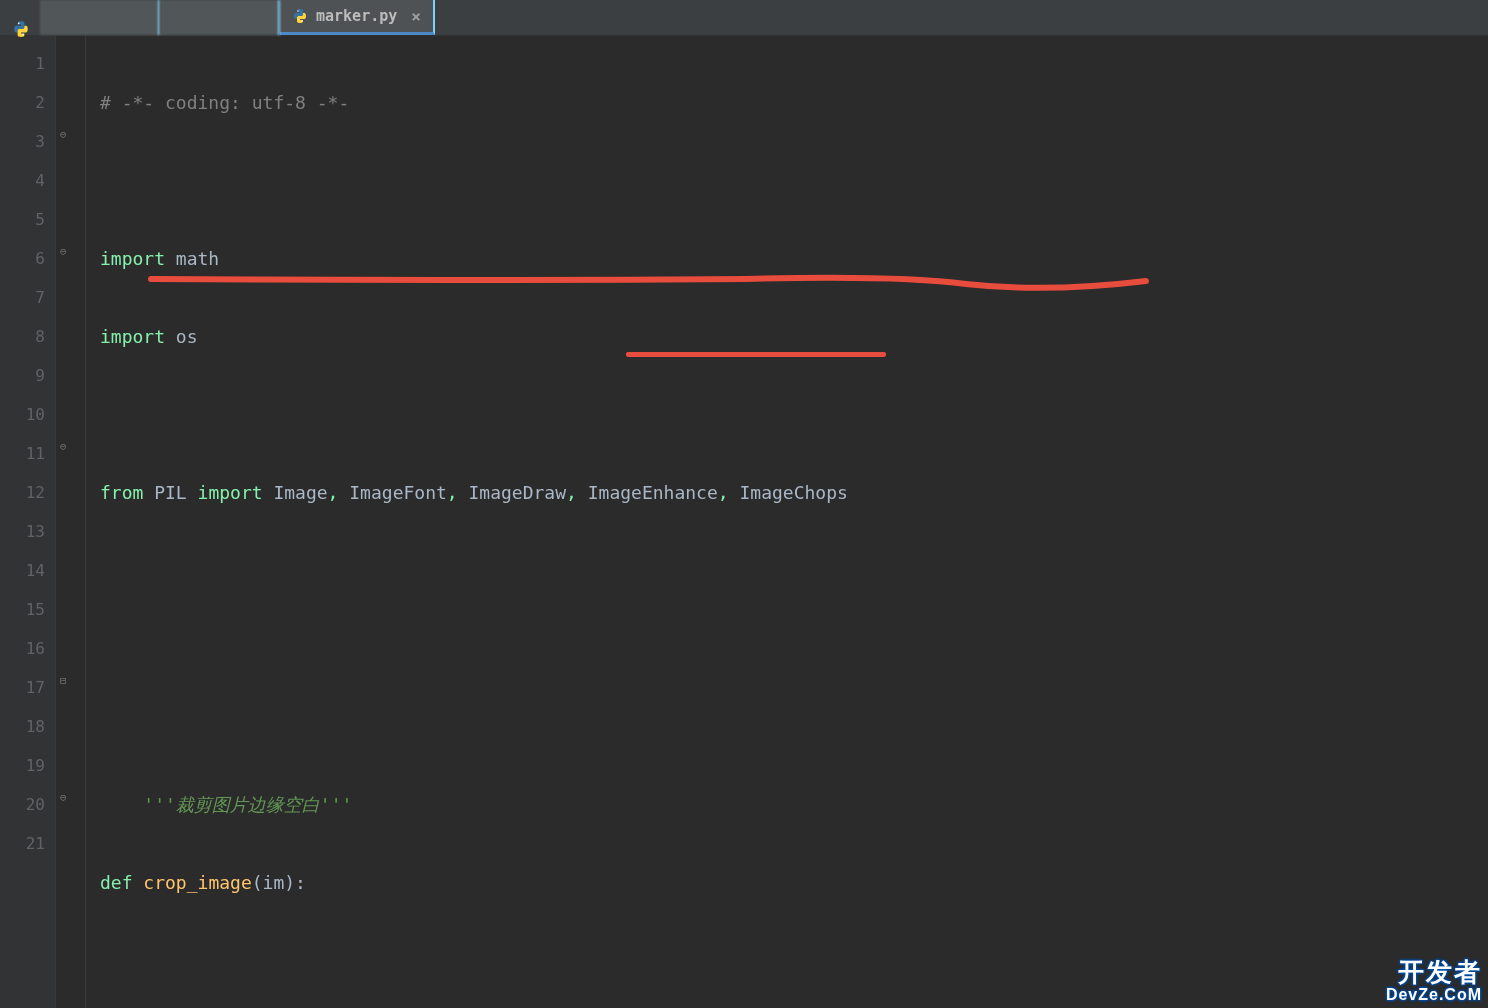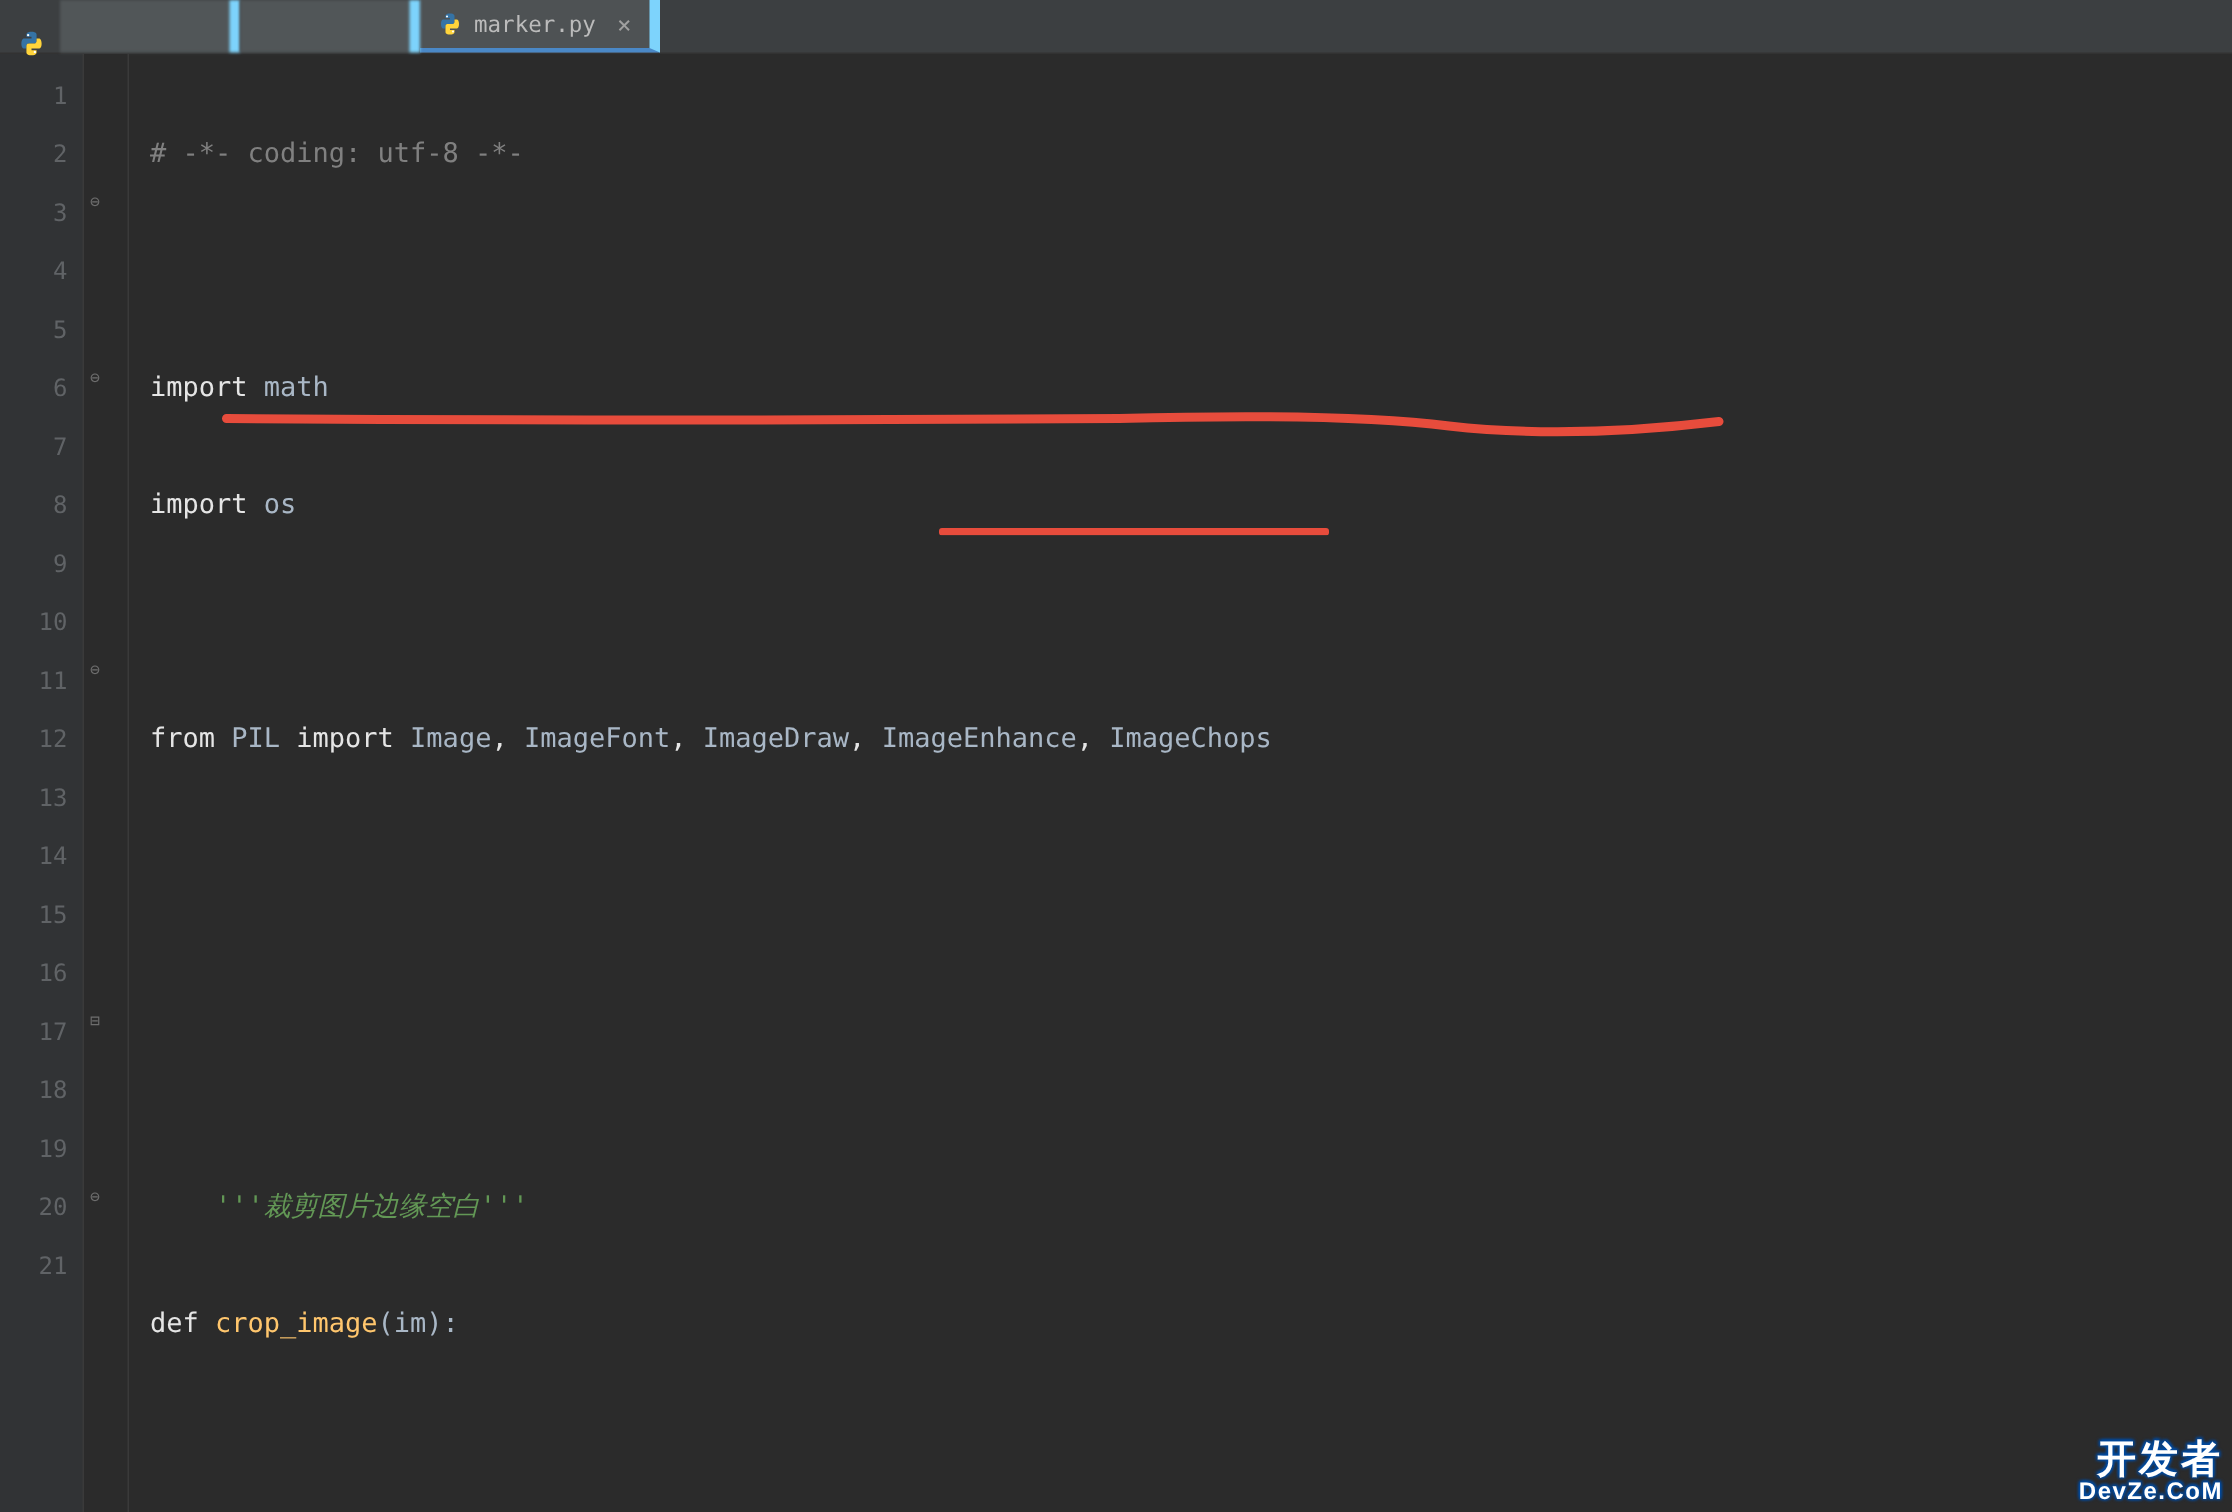--- a/index.html
+++ b/index.html
@@ -24,11 +24,12 @@
   align-items: center;
   padding: 0 12px;
   background: #3c3f41;
-  border-right: 7px solid #7dd3fc;
+  border-right: 2px solid #7dd3fc;
   color: #bbbbbb;
   cursor: pointer;
   gap: 8px;
   font-size: 15px;
+  font-weight: bold;
 }
 .tab.inactive {
   background: #515658;

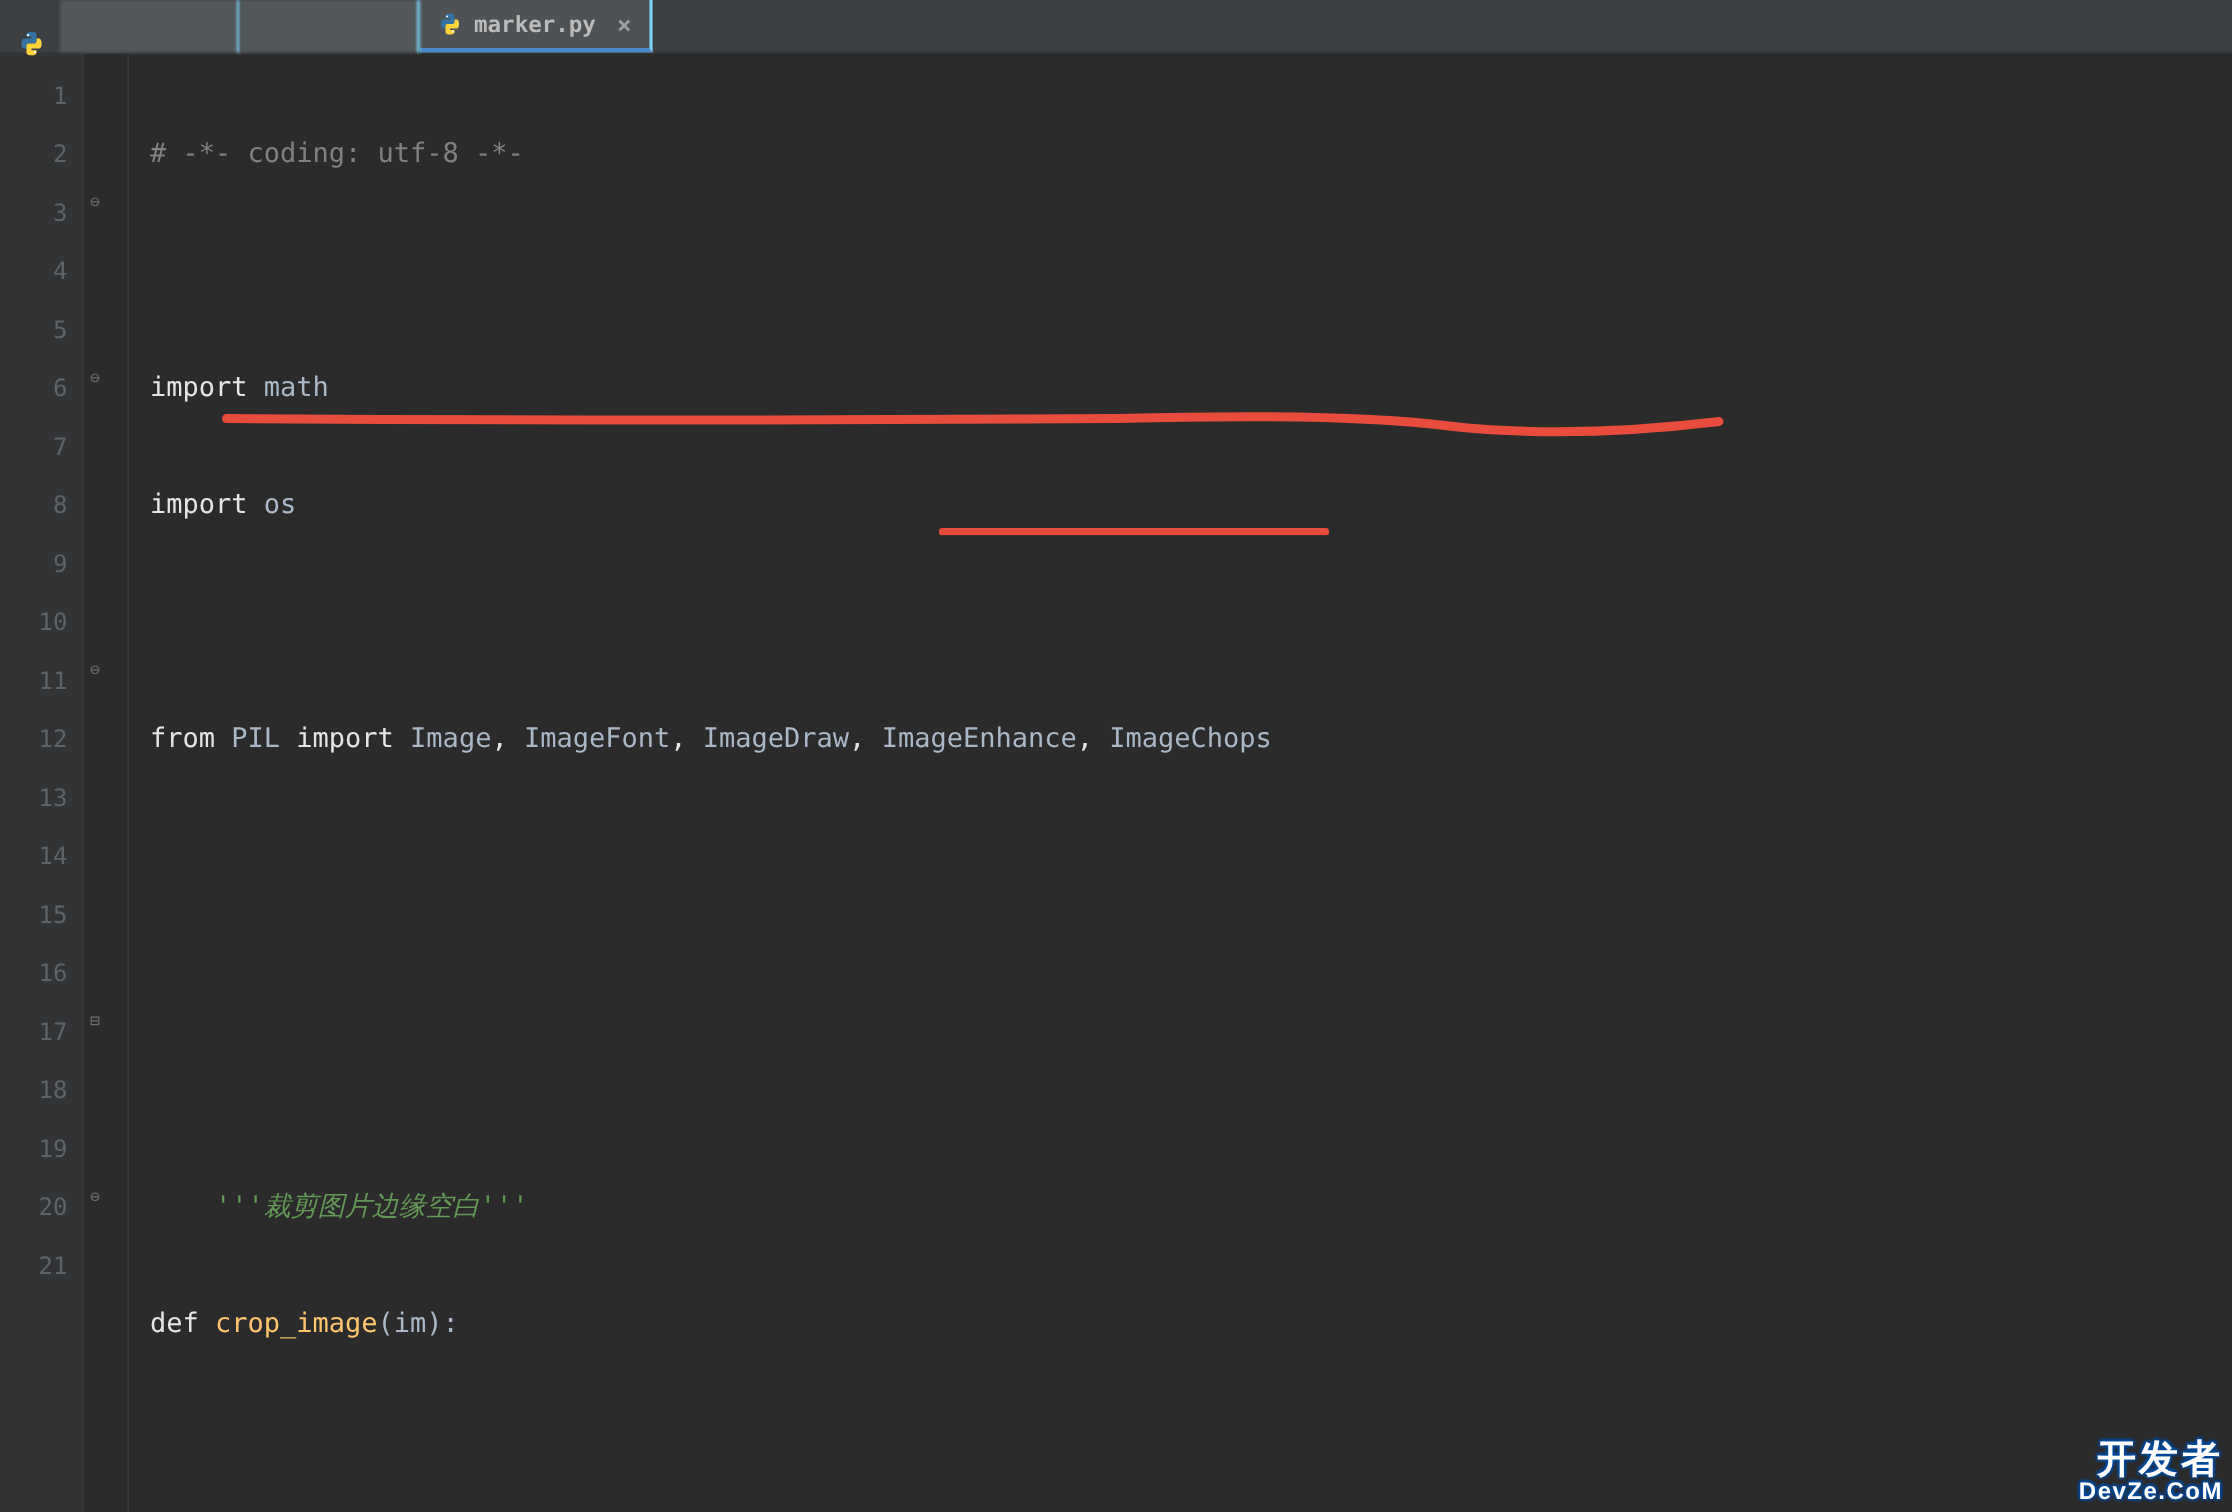--- a/index.html
+++ b/index.html
@@ -90,7 +90,7 @@
 }
 .code-line { height: 39px; }
 .c-comment { color: #808080; }
-.c-keyword { color: #e5e5e5; }
+.c-keyword { color: #86efac; }
 .c-default { color: #a9b7c6; }
 .c-func { color: #ffc66d; }
 .c-docstring { color: #629755; font-style: italic; }

